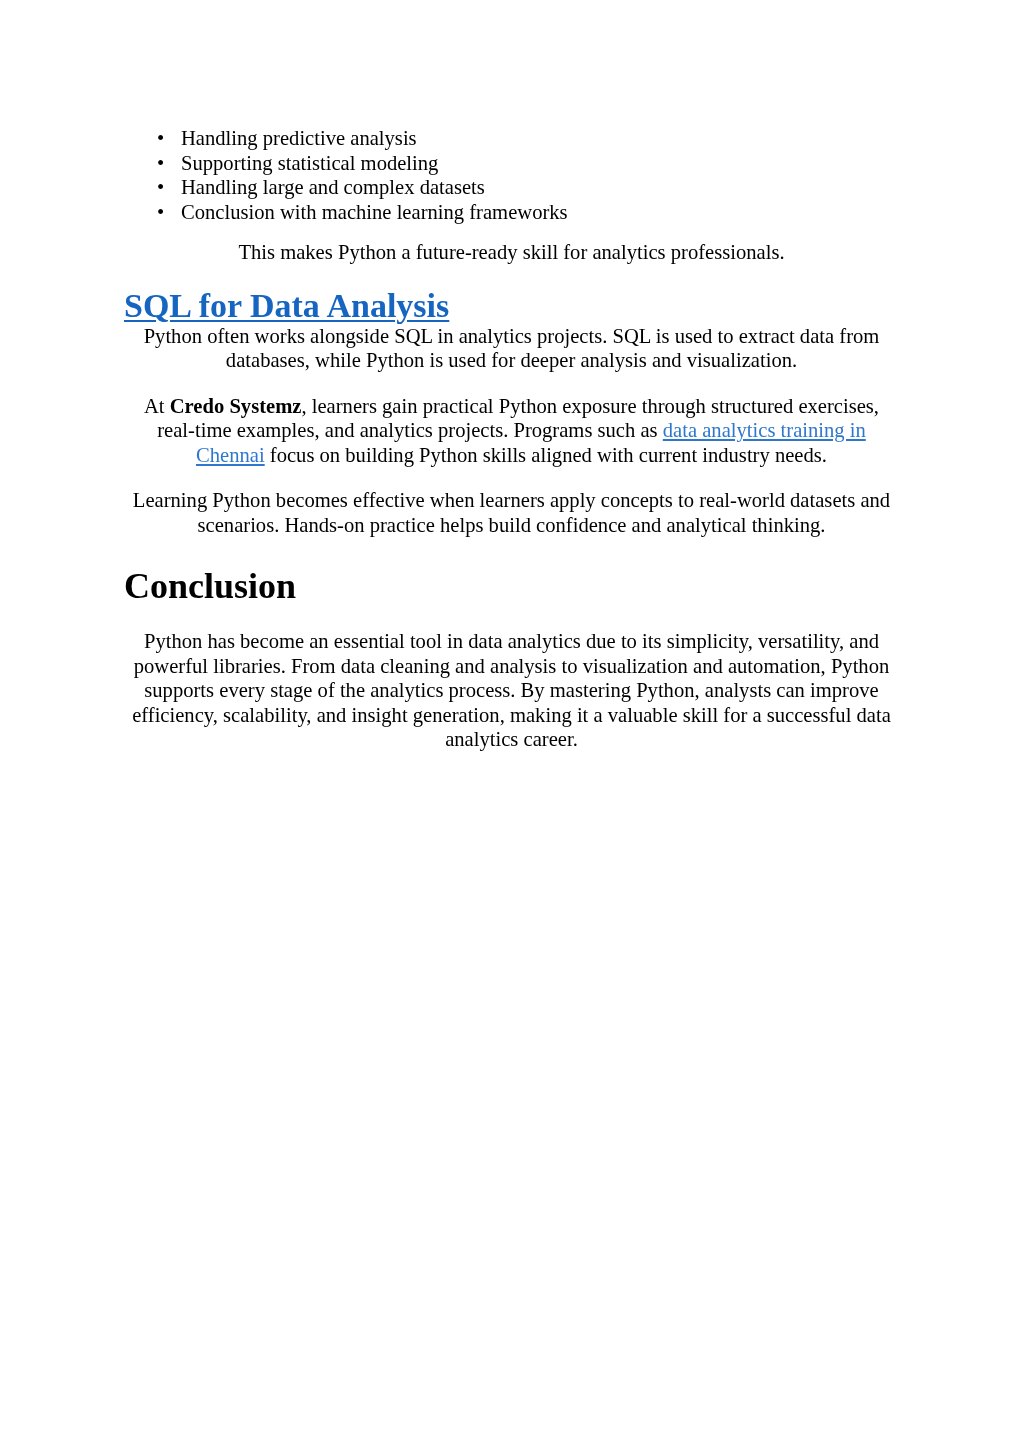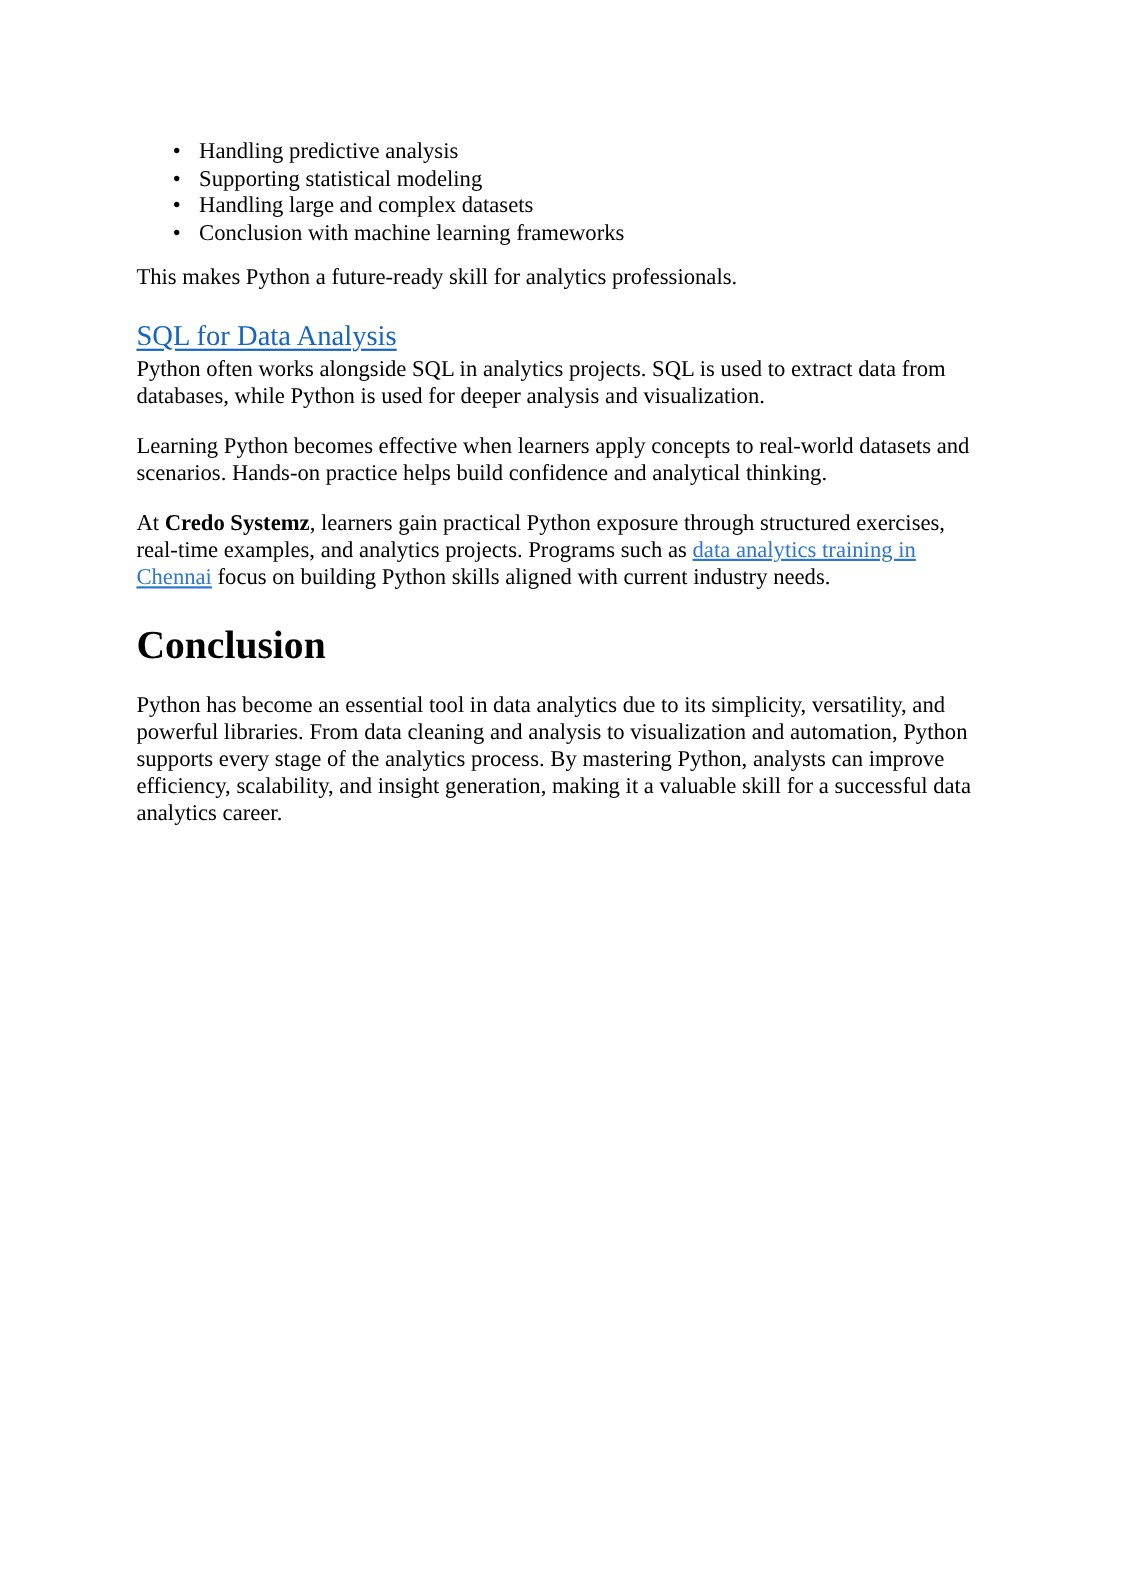--- a/index.html
+++ b/index.html
@@ -37,7 +37,7 @@
     top: 0;
   }
 
-  p { margin: 0; }
+  p { margin: 0; text-align: center; }
   .mt16 { margin-top: 16px; }
   .mt21 { margin-top: 21px; }
   .mt22 { margin-top: 22px; }

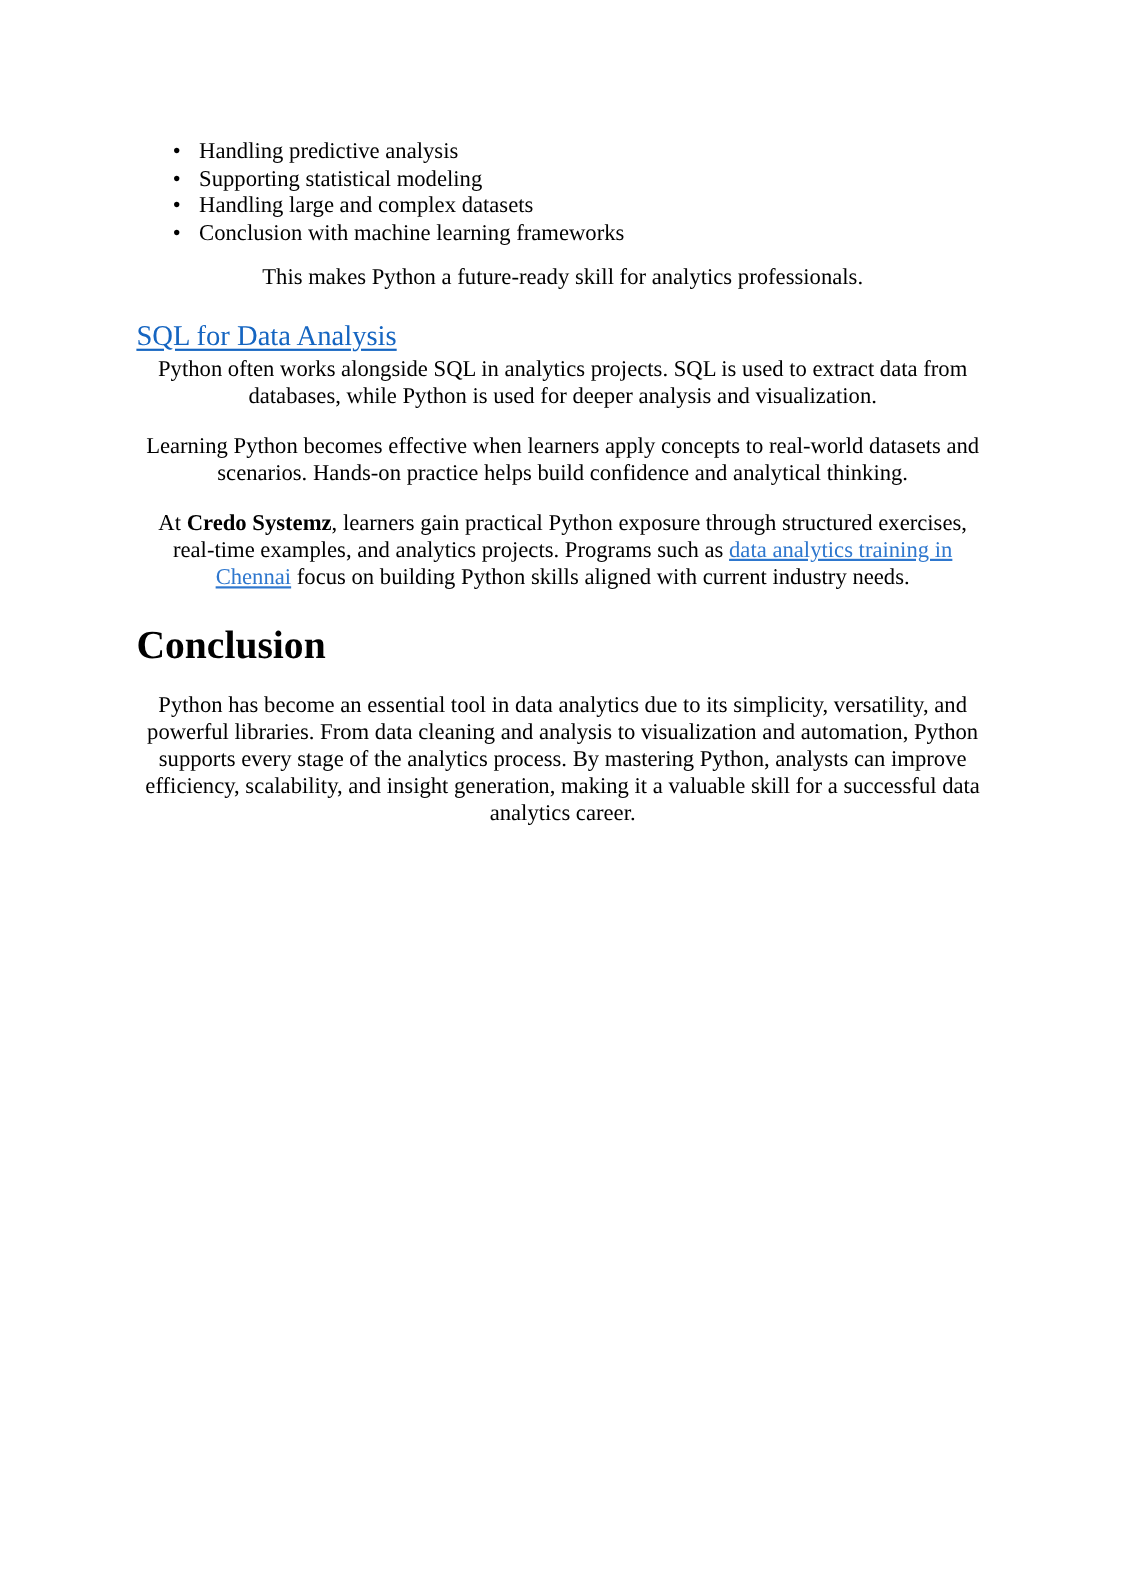--- a/index.html
+++ b/index.html
@@ -54,9 +54,9 @@
   h1.mt18 { margin-top: 28px; }
 
   h2 {
-    font-size: 26px;
+    font-size: 34px;
     line-height: 37px;
-    font-weight: normal;
+    font-weight: bold;
     margin: 22px 0 0 0;
   }
   h2 a.heading-link {

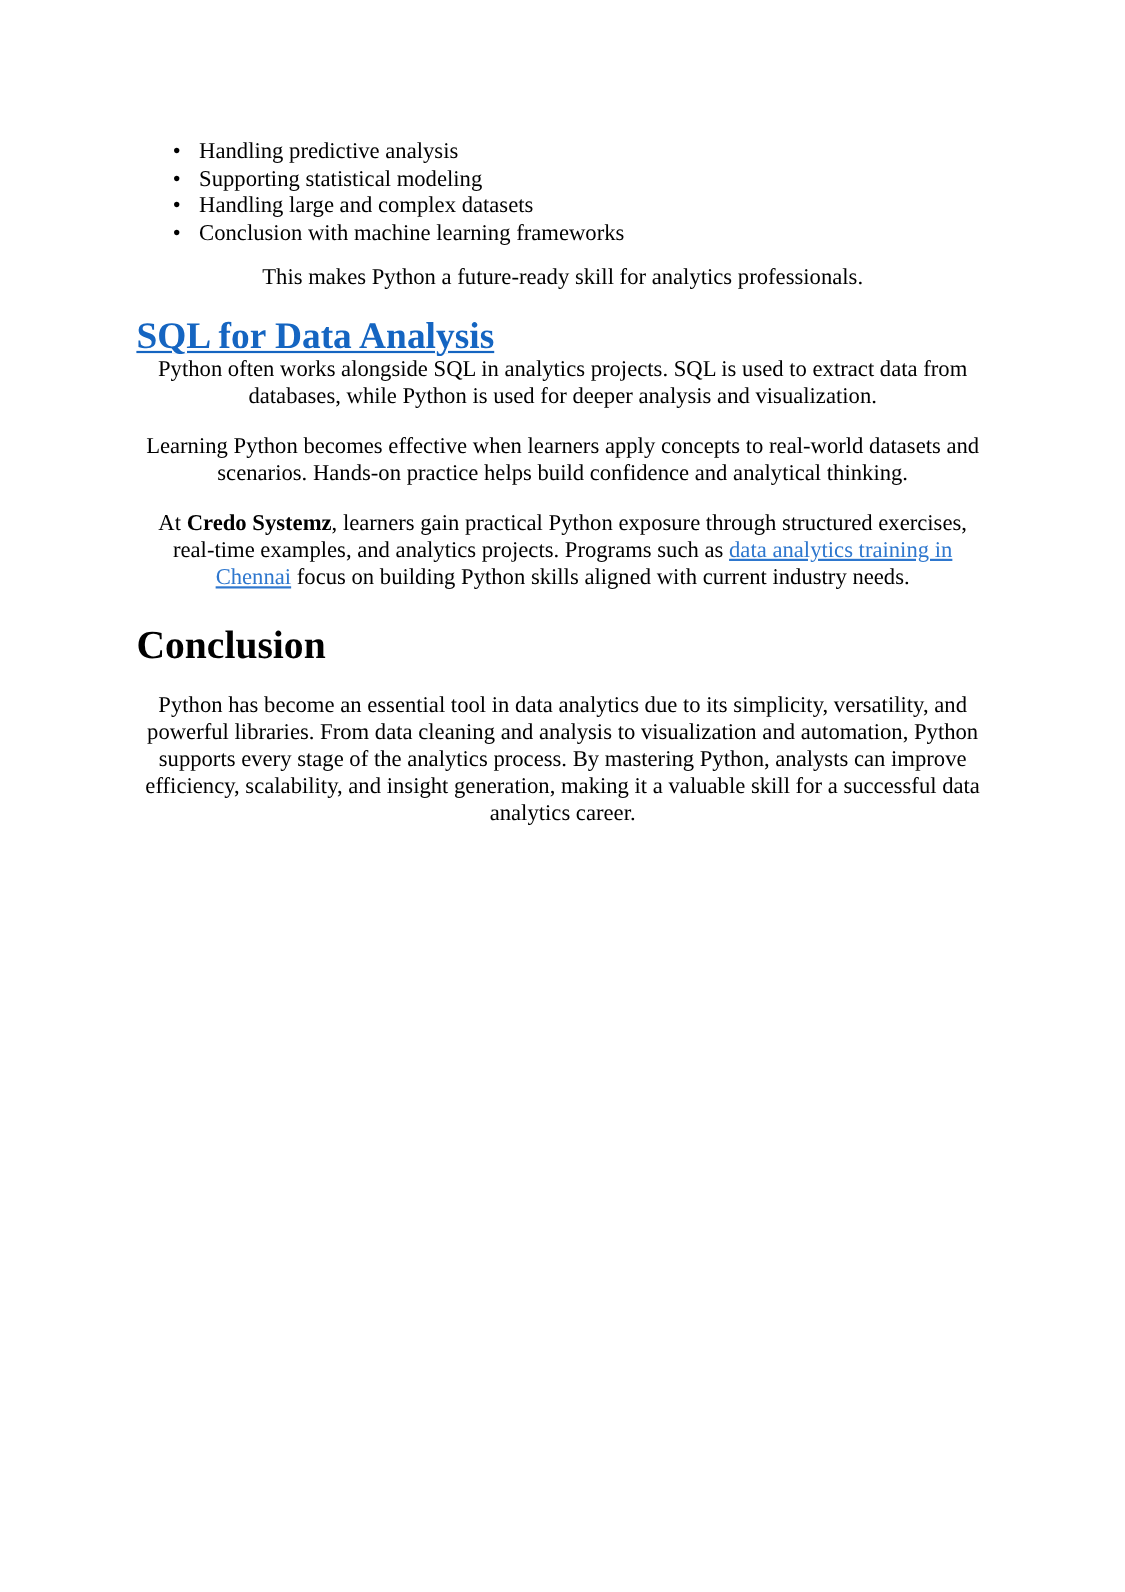--- a/index.html
+++ b/index.html
@@ -108,9 +108,9 @@
 
 
 
+    <p class="mt21"><span>At </span><strong>Credo Systemz</strong><span>, learners gain practical Python exposure through structured exercises, real-time examples, and analytics projects. Programs such as </span><a class="inline-link">data analytics training in Chennai</a><span> focus on building Python skills aligned with current industry needs.</span></p>
+
     <p class="mt21">Learning Python becomes effective when learners apply concepts to real-world datasets and scenarios. Hands-on practice helps build confidence and analytical thinking.</p>
-
-    <p class="mt21"><span>At </span><strong>Credo Systemz</strong><span>, learners gain practical Python exposure through structured exercises, real-time examples, and analytics projects. Programs such as </span><a class="inline-link">data analytics training in Chennai</a><span> focus on building Python skills aligned with current industry needs.</span></p>
 
     <h1 class="mt18">Conclusion</h1>
 

